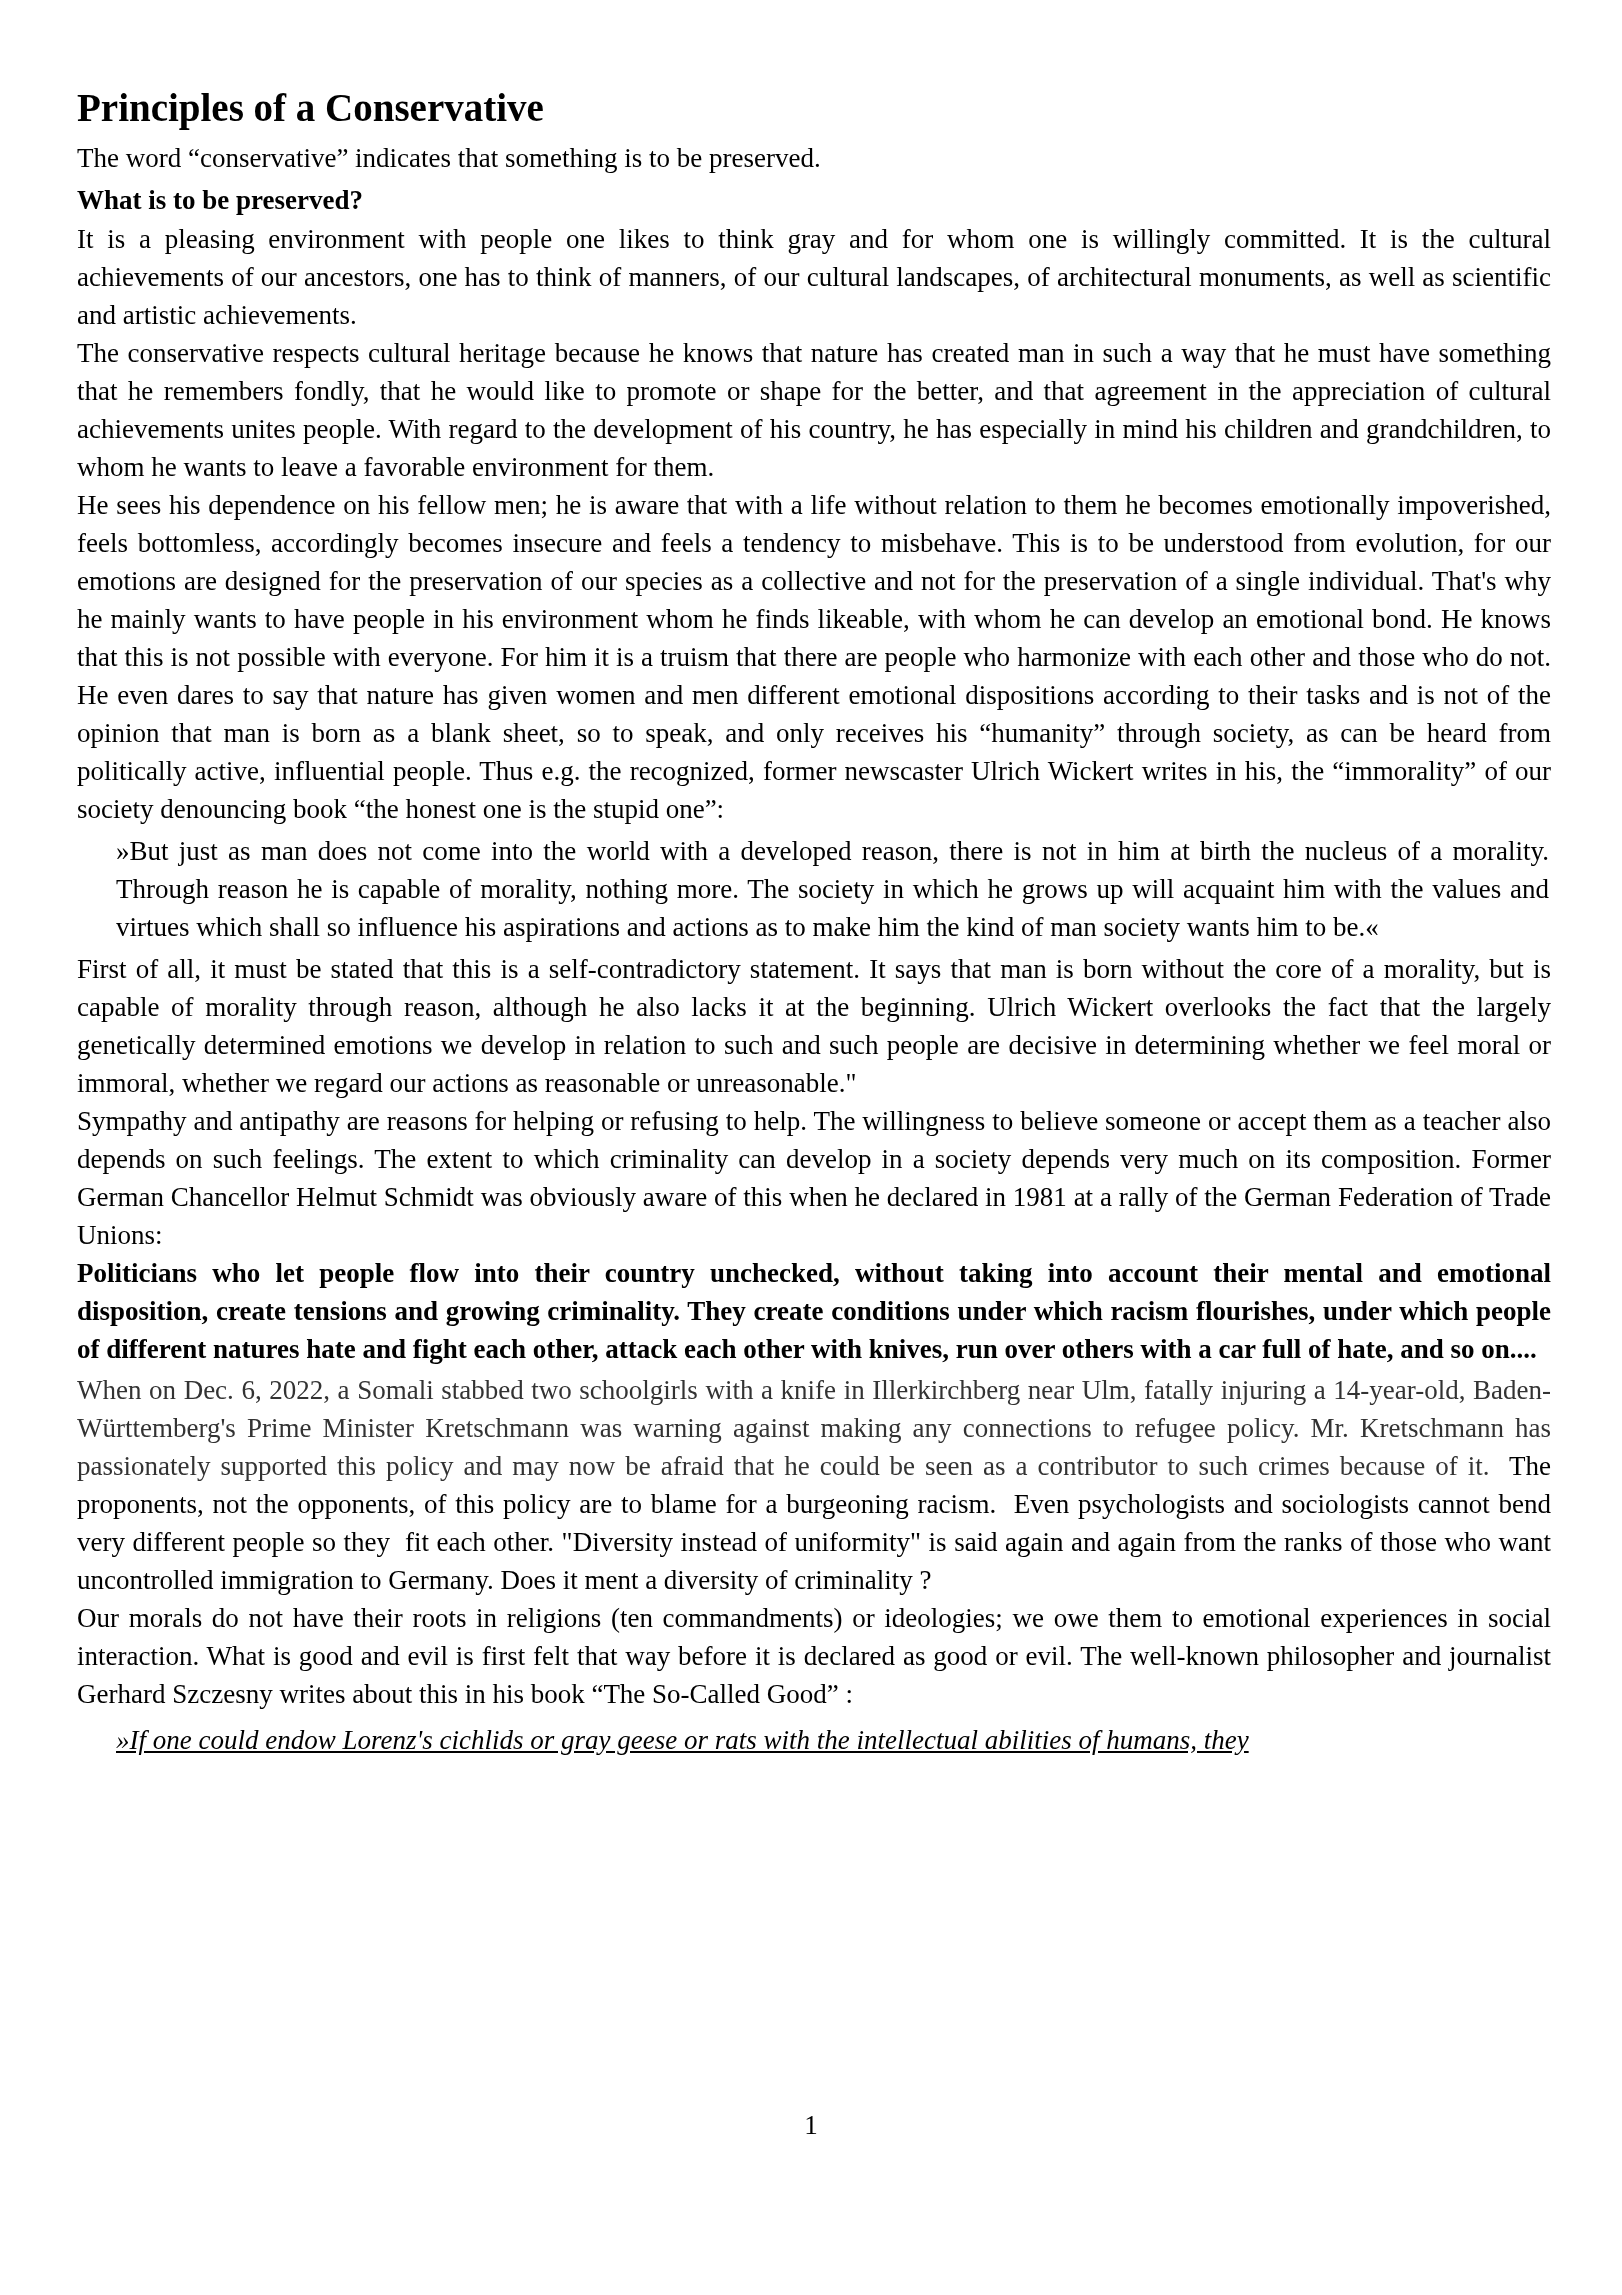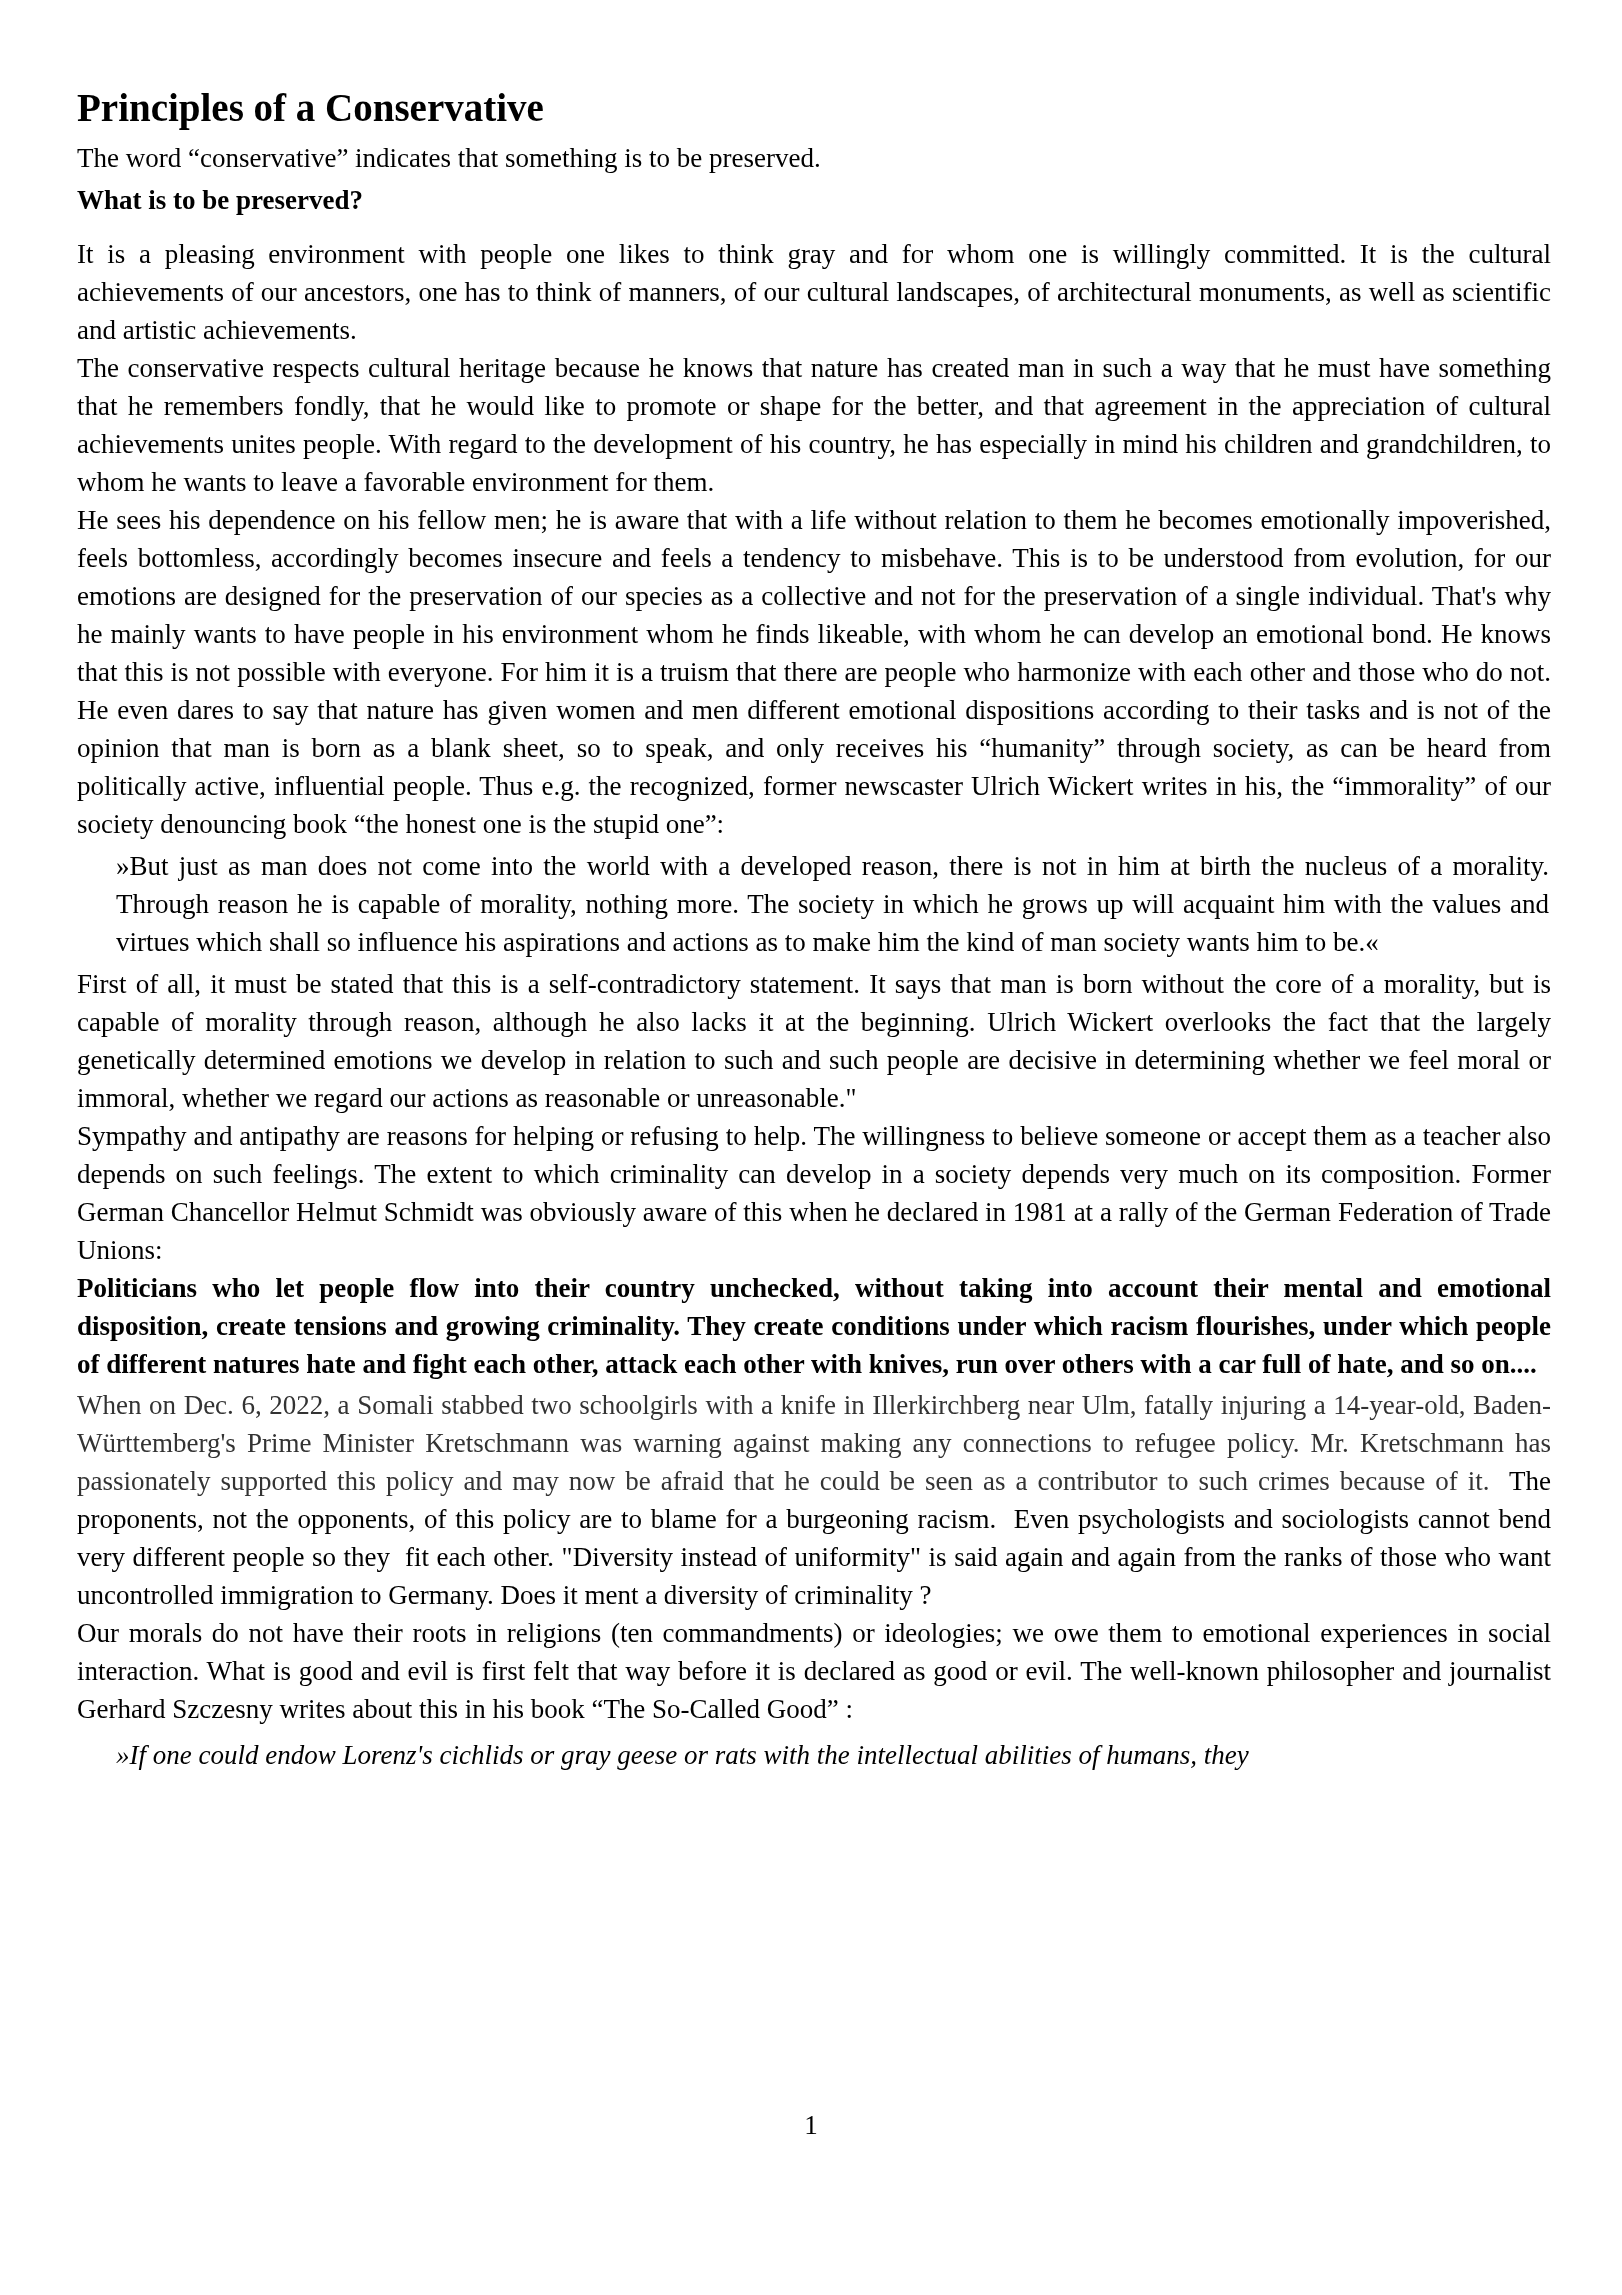--- a/index.html
+++ b/index.html
@@ -12,7 +12,7 @@
   .title { font-weight: bold; font-size: 39px; line-height: 52px; margin: 5.2px 0 5.2px 0; }
   p { margin: 0; text-align: justify; text-align-last: left; }
   .lead { margin-bottom: 3.9px; }
-  .subhead { font-weight: bold; margin-bottom: 16px; }
+  .subhead { font-weight: bold; margin-bottom: 1px; }
   .quote { margin: 3.9px 0 3.9px 39px; width: 1433px; }
   .quote-center { font-style: italic; text-align: center; text-align-last: center; margin: 6.5px 0 7.9px 0; }
   .bold-para { font-weight: bold; margin-bottom: 2.6px; }

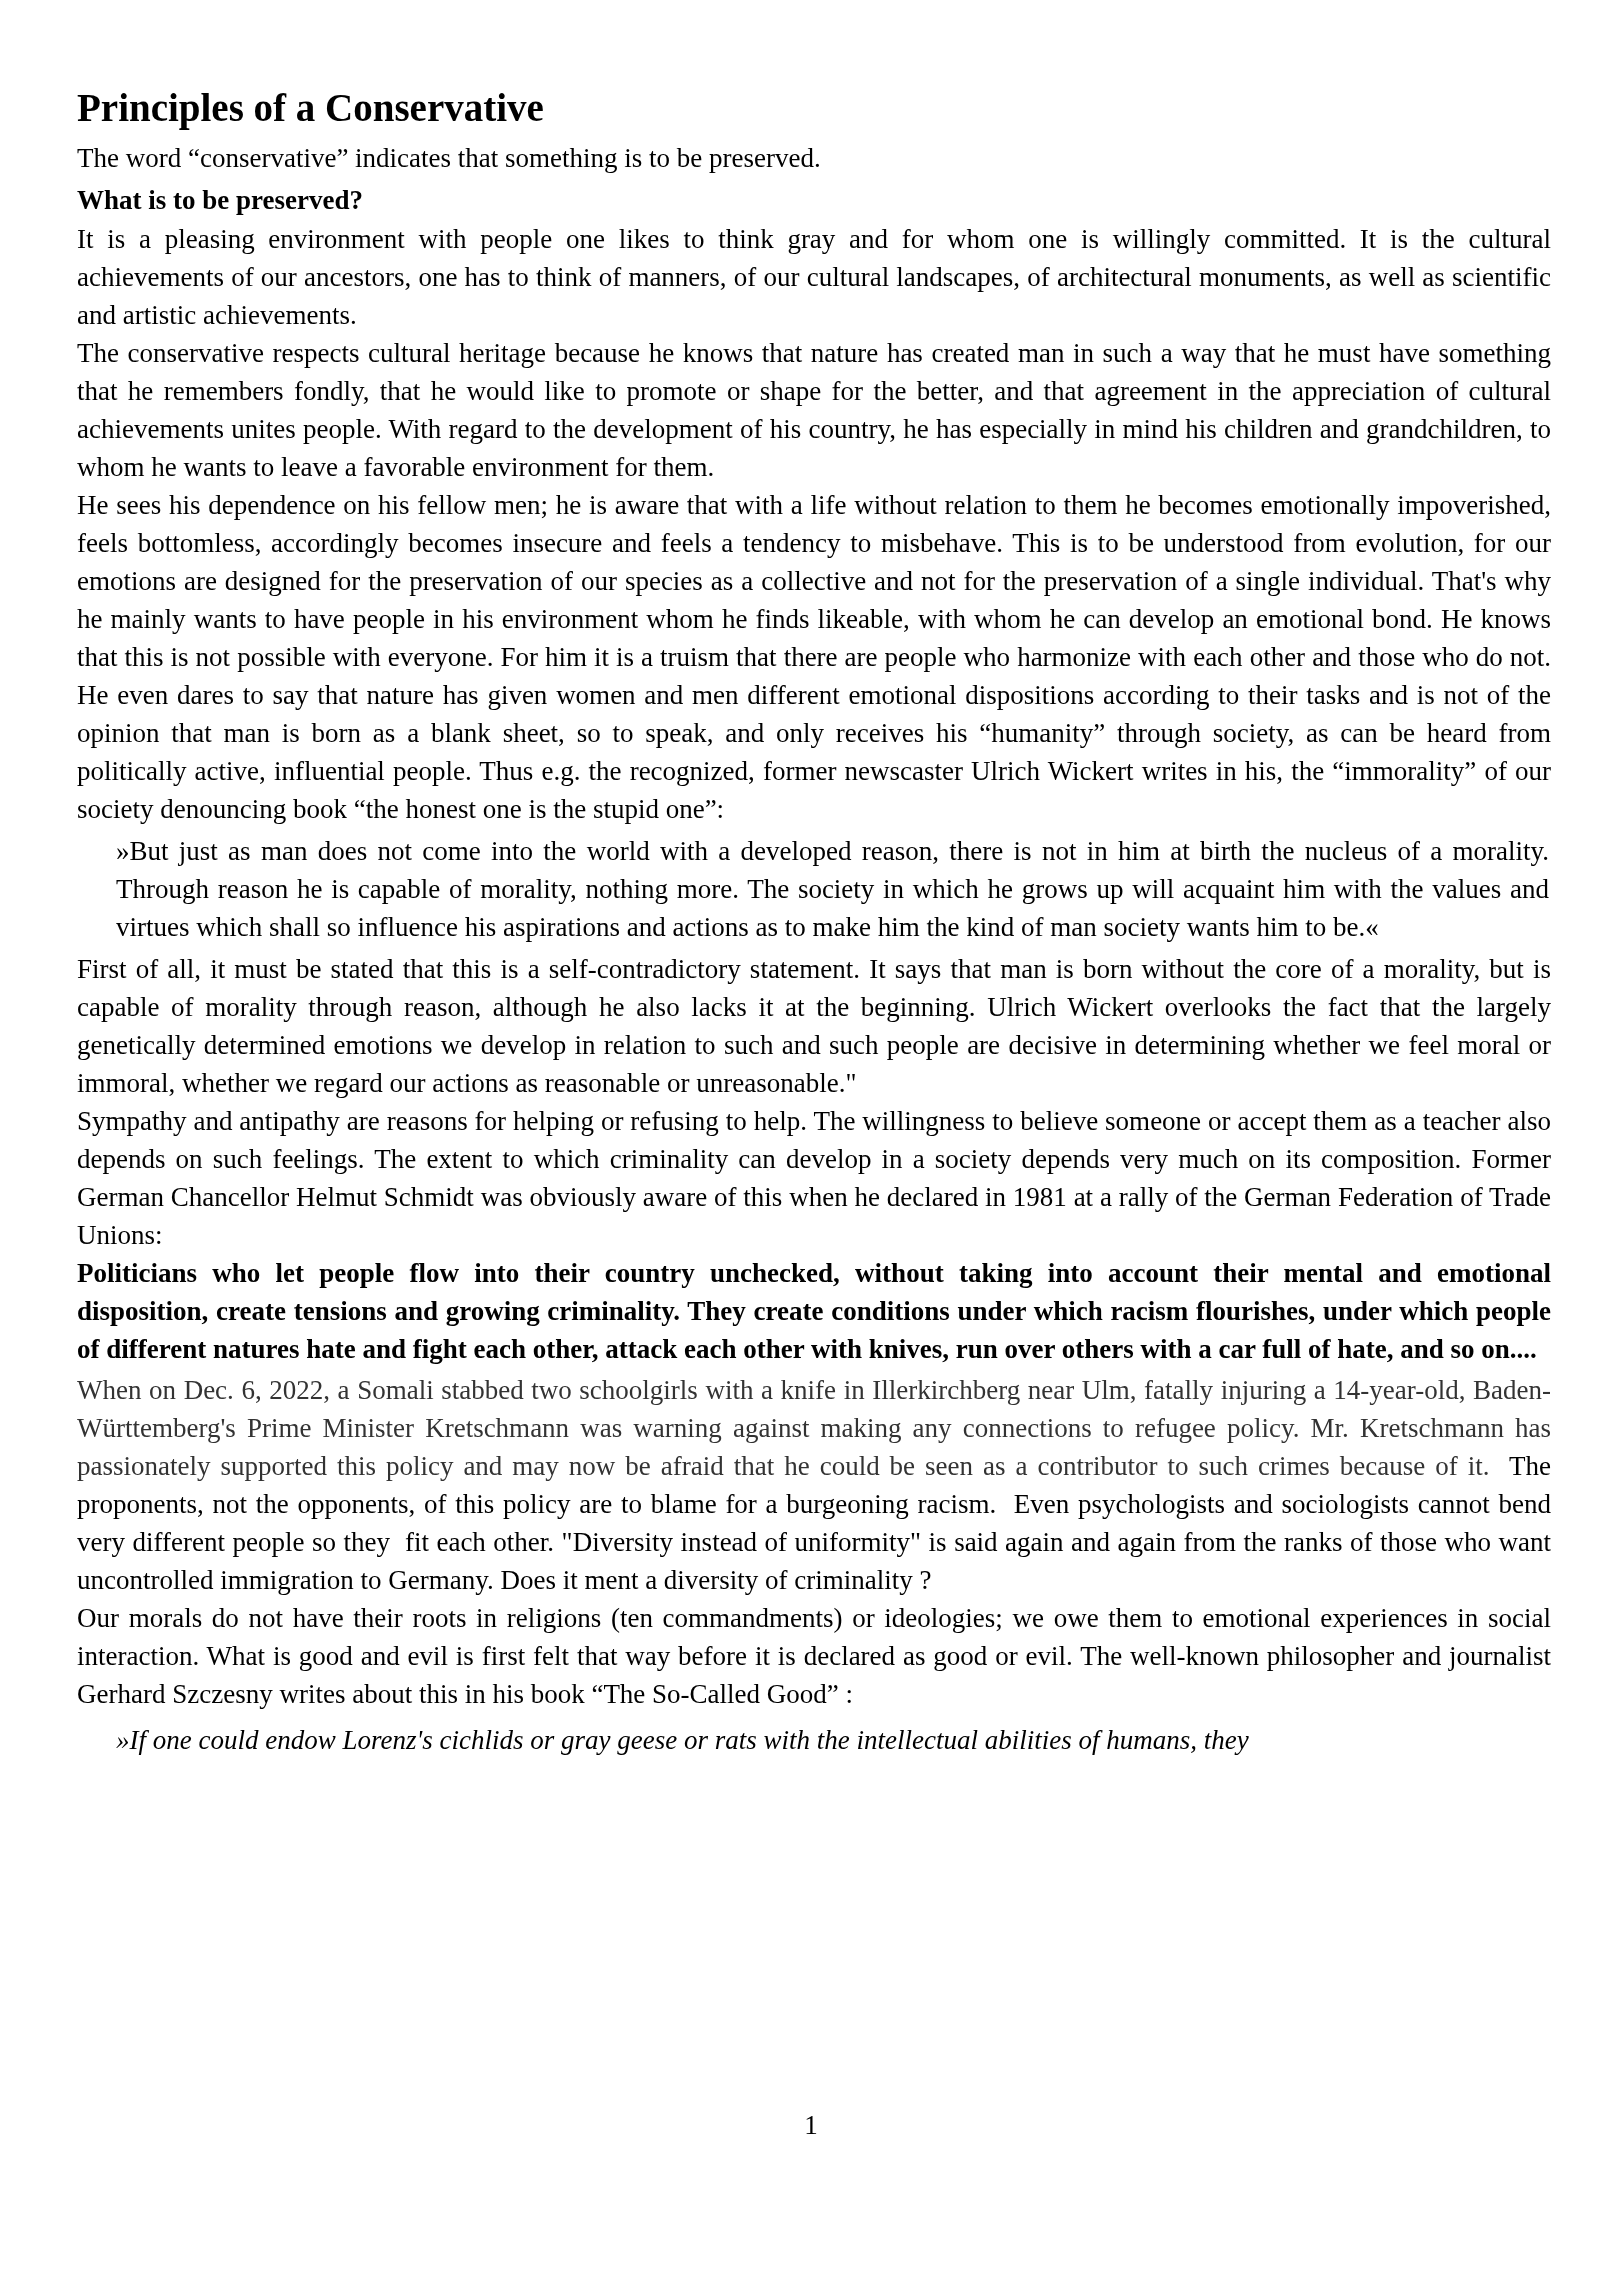--- a/index.html
+++ b/index.html
@@ -17,7 +17,7 @@
   .quote-center { font-style: italic; text-align: center; text-align-last: center; margin: 6.5px 0 7.9px 0; }
   .bold-para { font-weight: bold; margin-bottom: 2.6px; }
   .gray { color: #333333; }
-  .tail-quote { font-style: italic; margin: 7.9px 0 0 39px; text-align: left; }
+  .tail-quote { font-style: italic; margin: 7.9px 0 0 39px; text-align: left; text-decoration: underline; }
   .page-number {
     position: absolute; top: 2110px; left: 0; width: 1622px; text-align: center;
     font-family: "Liberation Serif", serif; font-size: 27px; color: #000;

